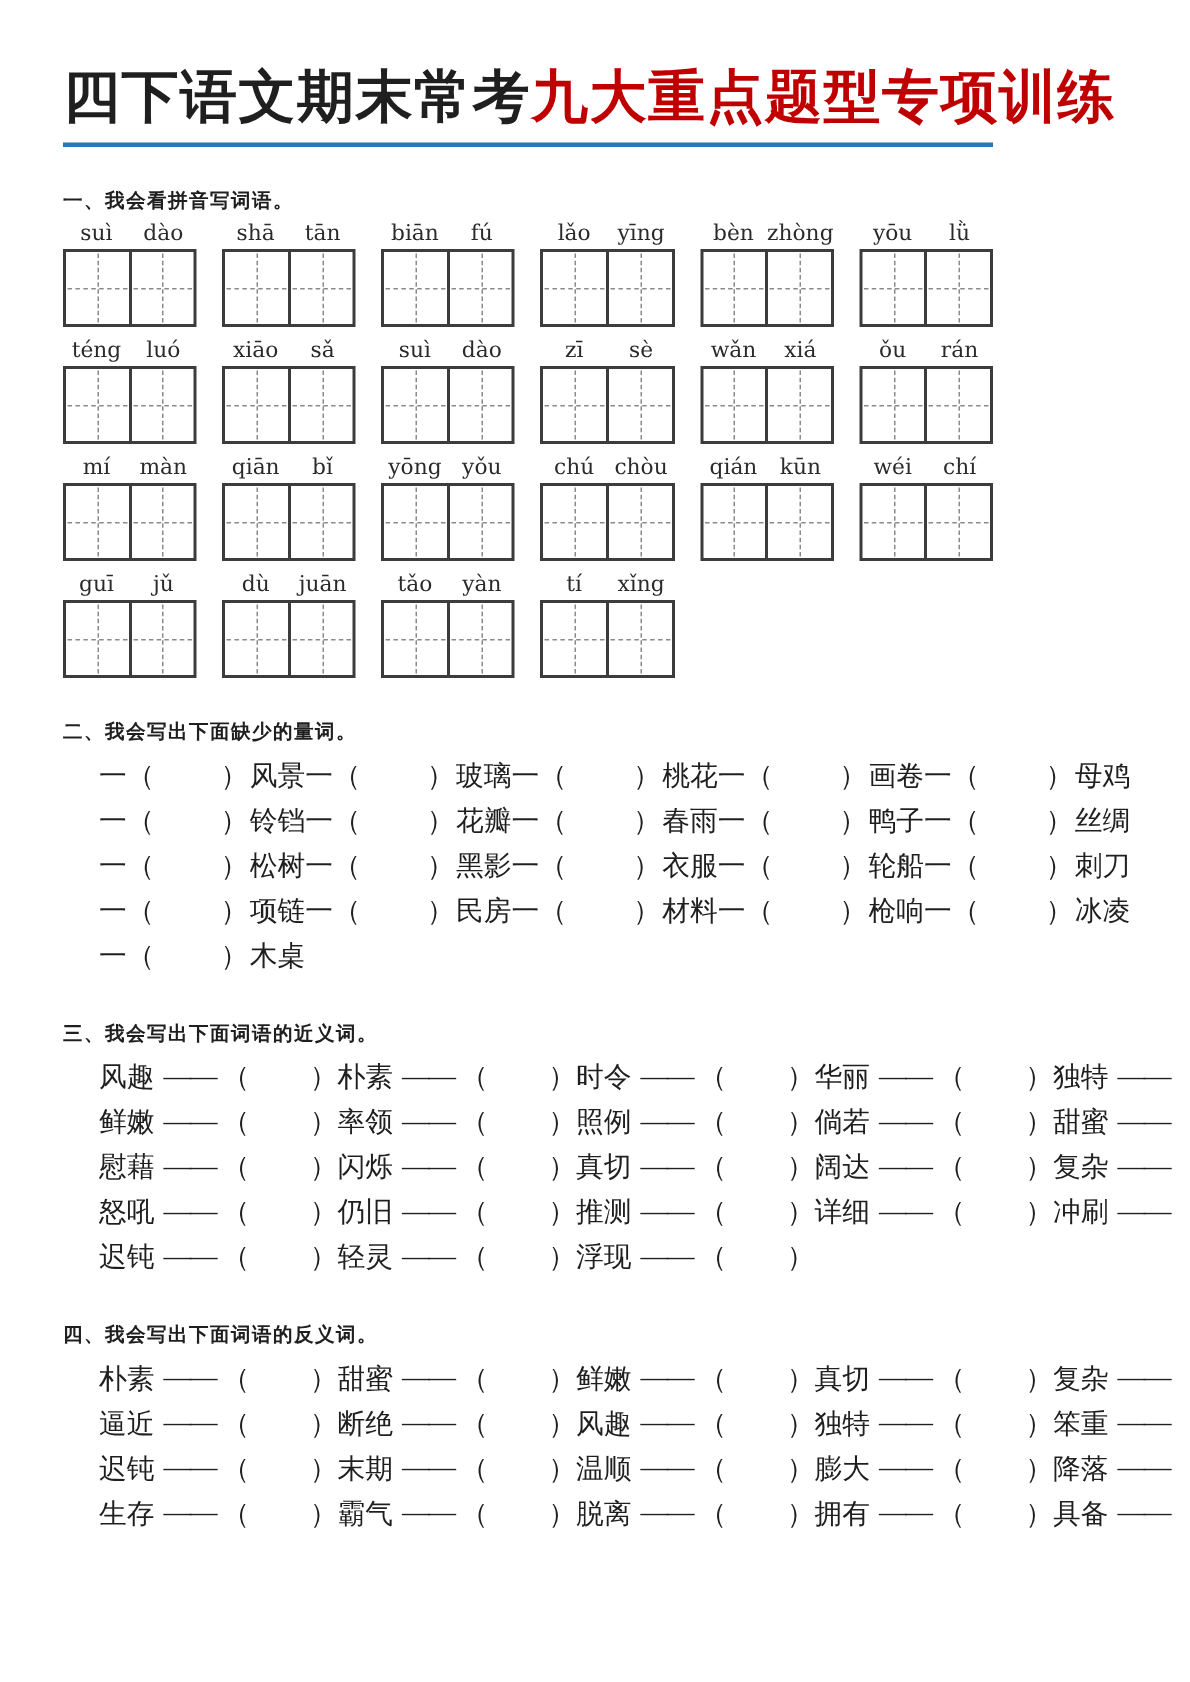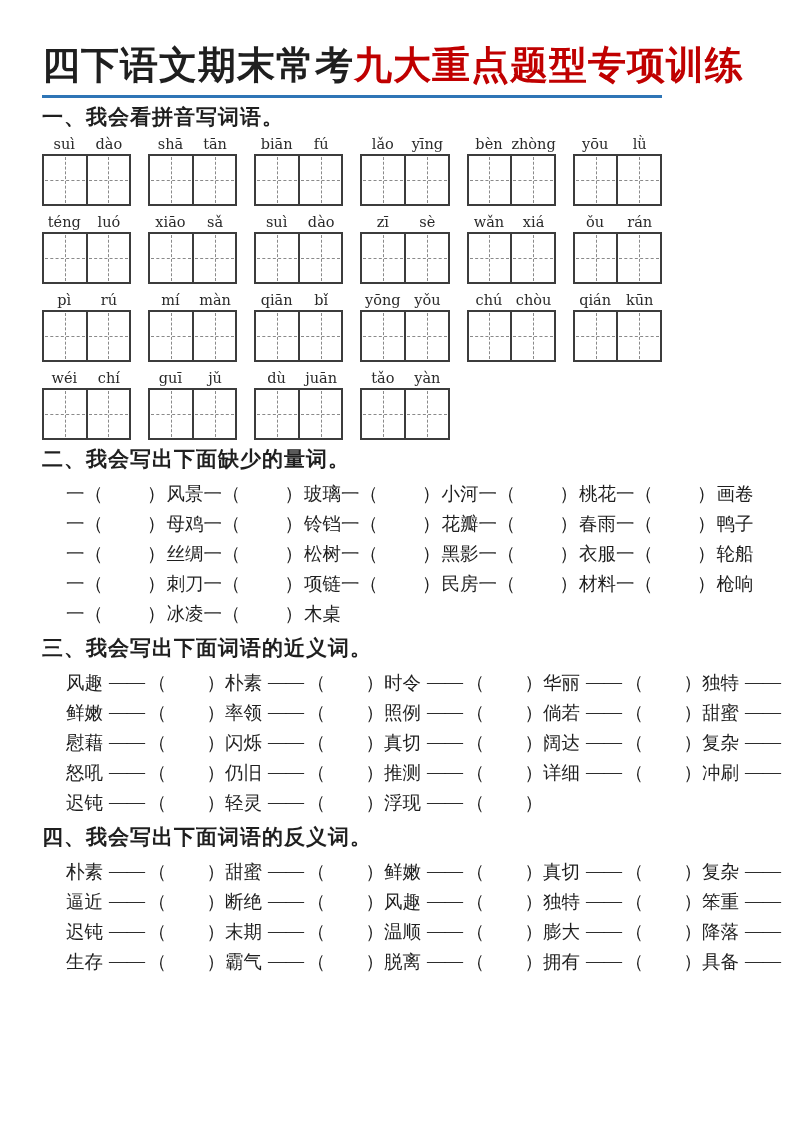--- a/index.html
+++ b/index.html
@@ -34,7 +34,7 @@
 
   
   .sec-heading{
-    font-size:21px;font-weight:bold;margin:5px 0 4px 0;letter-spacing:1px;
+    font-size:13px;font-weight:bold;margin:27px 0 4px 0;letter-spacing:1px;
   }
 
   

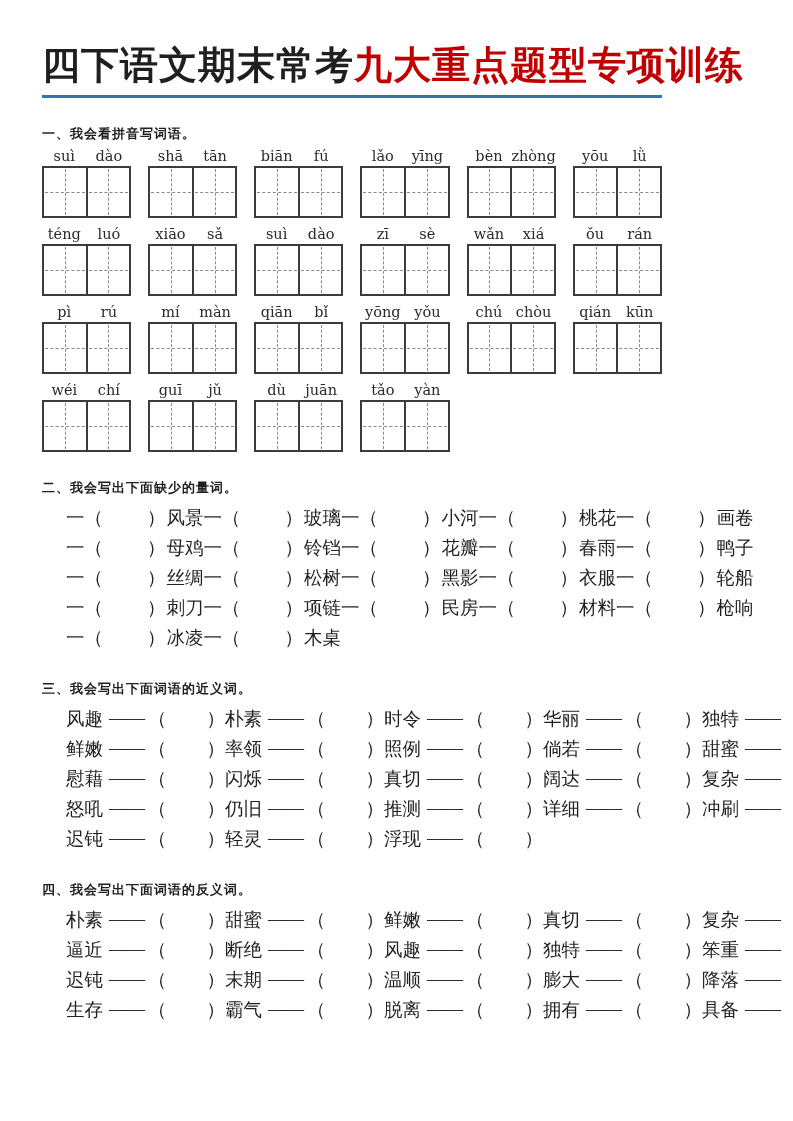--- a/index.html
+++ b/index.html
@@ -208,16 +208,6 @@
         <div class="py-label">
           <span>ǒu</span>
           <span>rán</span>
-        </div>
-        <div class="tian-box">
-          <div class="t-cell"></div>
-          <div class="t-cell"></div>
-        </div>
-      </div>
-      <div class="py-item">
-        <div class="py-label">
-          <span>pì</span>
-          <span>rú</span>
         </div>
         <div class="tian-box">
           <div class="t-cell"></div>

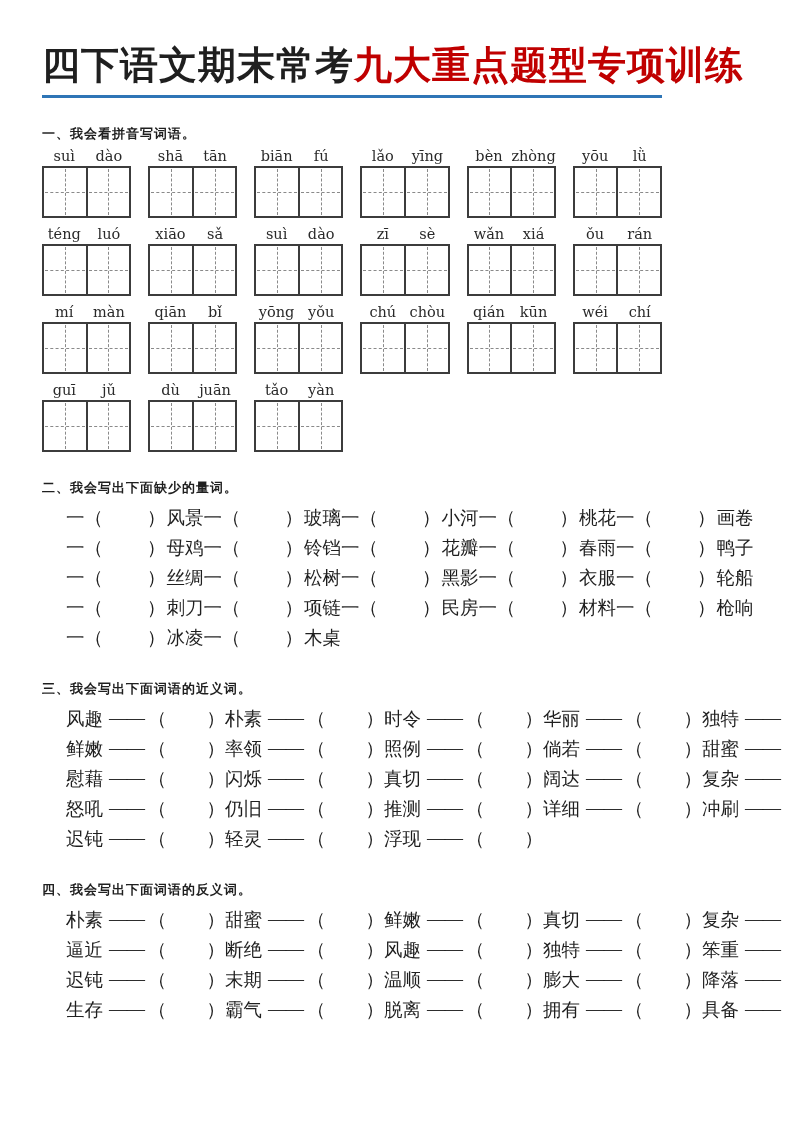--- a/index.html
+++ b/index.html
@@ -298,6 +298,16 @@
         <div class="py-label">
           <span>tǎo</span>
           <span>yàn</span>
+        </div>
+        <div class="tian-box">
+          <div class="t-cell"></div>
+          <div class="t-cell"></div>
+        </div>
+      </div>
+      <div class="py-item">
+        <div class="py-label">
+          <span>tí</span>
+          <span>xǐng</span>
         </div>
         <div class="tian-box">
           <div class="t-cell"></div>

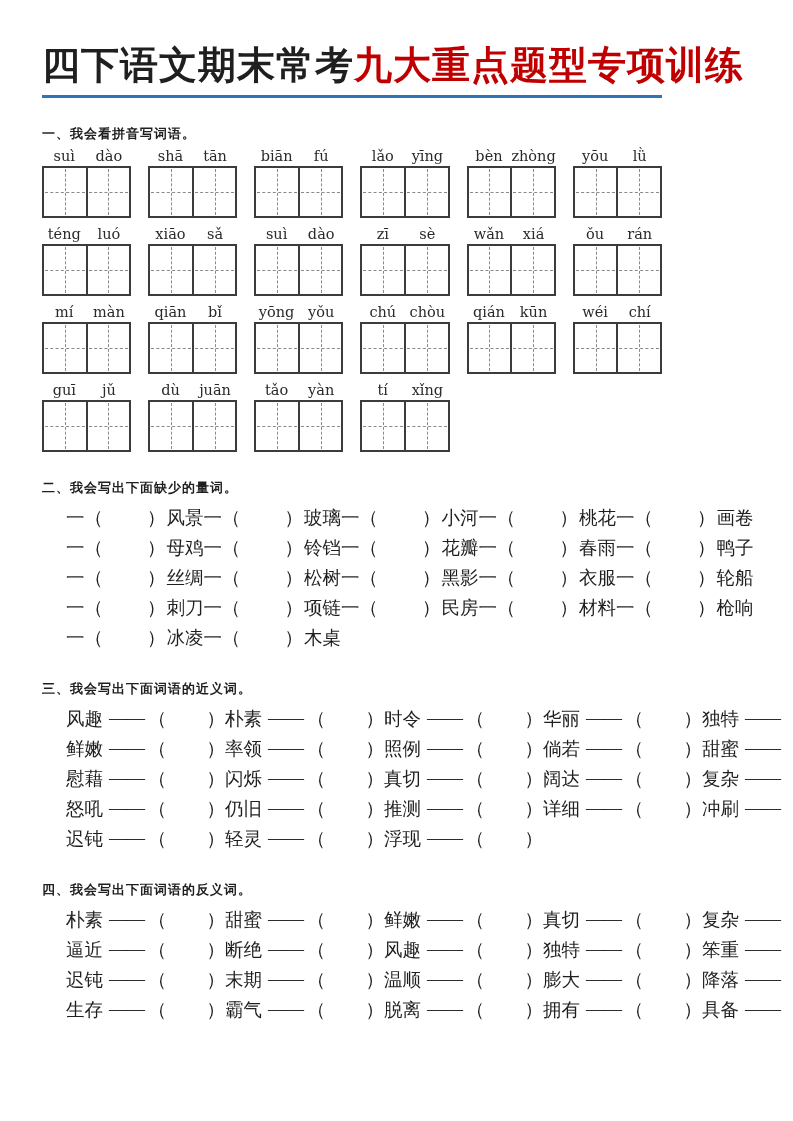--- a/index.html
+++ b/index.html
@@ -320,7 +320,6 @@
   <div class="word-grid" id="quantifier-grid">
       <div class="item"><span>一</span><span class="paren">（</span><span class="blank q-blank"></span><span class="paren">）</span><span class="q-word">风景</span></div>
       <div class="item"><span>一</span><span class="paren">（</span><span class="blank q-blank"></span><span class="paren">）</span><span class="q-word">玻璃</span></div>
-      <div class="item"><span>一</span><span class="paren">（</span><span class="blank q-blank"></span><span class="paren">）</span><span class="q-word">小河</span></div>
       <div class="item"><span>一</span><span class="paren">（</span><span class="blank q-blank"></span><span class="paren">）</span><span class="q-word">桃花</span></div>
       <div class="item"><span>一</span><span class="paren">（</span><span class="blank q-blank"></span><span class="paren">）</span><span class="q-word">画卷</span></div>
       <div class="item"><span>一</span><span class="paren">（</span><span class="blank q-blank"></span><span class="paren">）</span><span class="q-word">母鸡</span></div>

